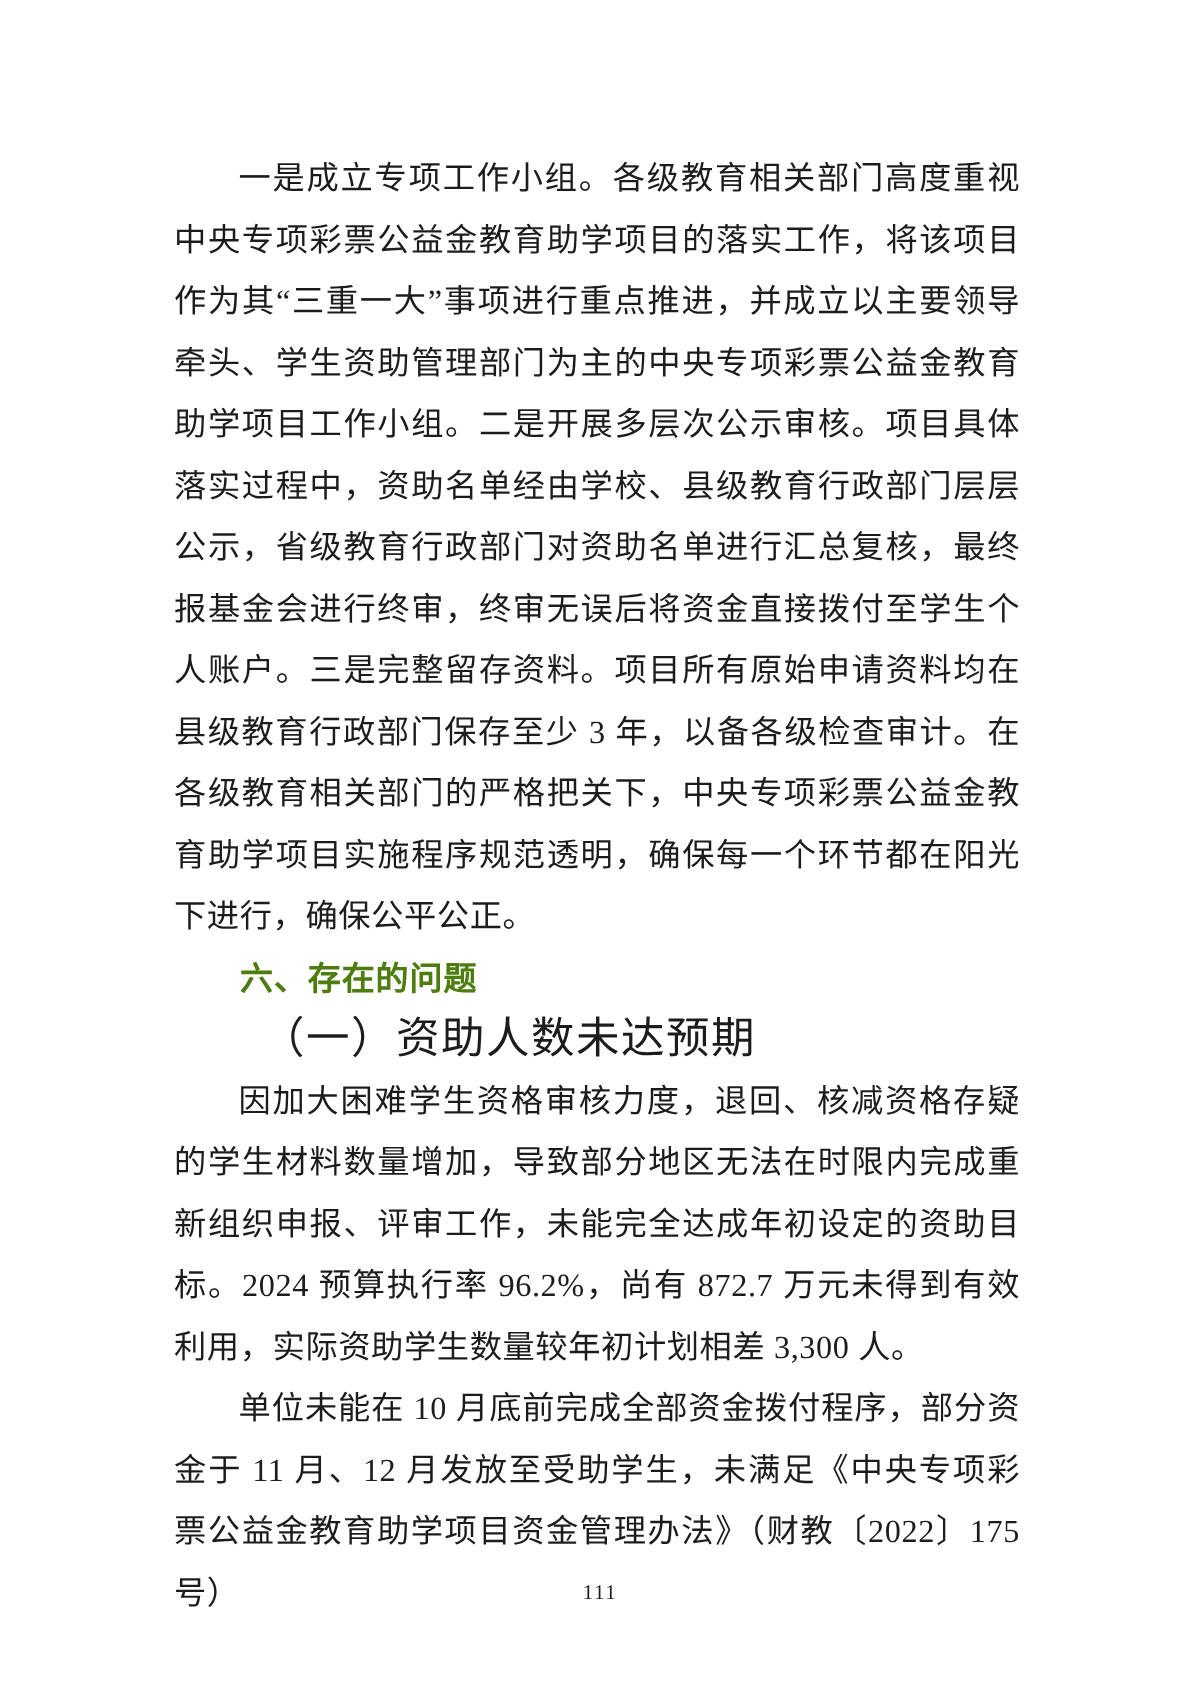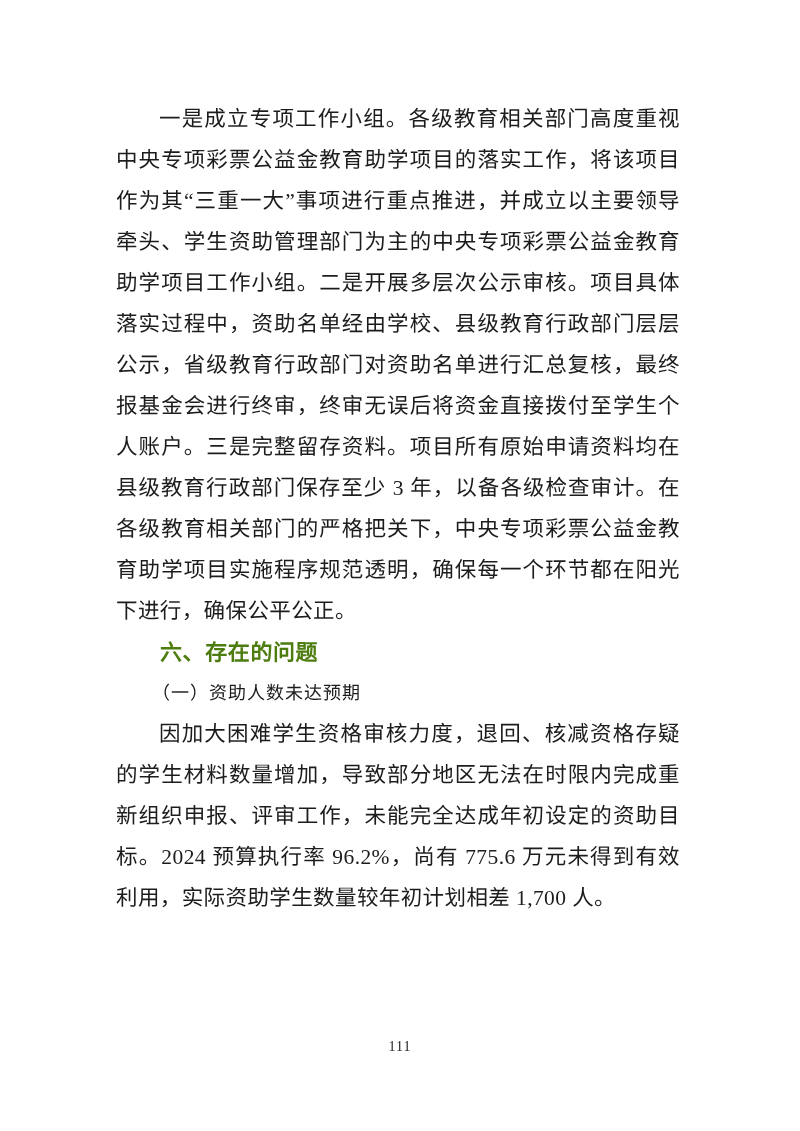--- a/index.html
+++ b/index.html
@@ -39,7 +39,7 @@
   }
   .sub-heading {
     margin: 0;
-    font-size: 18px;
+    font-size: 29px;
     line-height: 41px;
     font-weight: 400;
     text-indent: 2em;

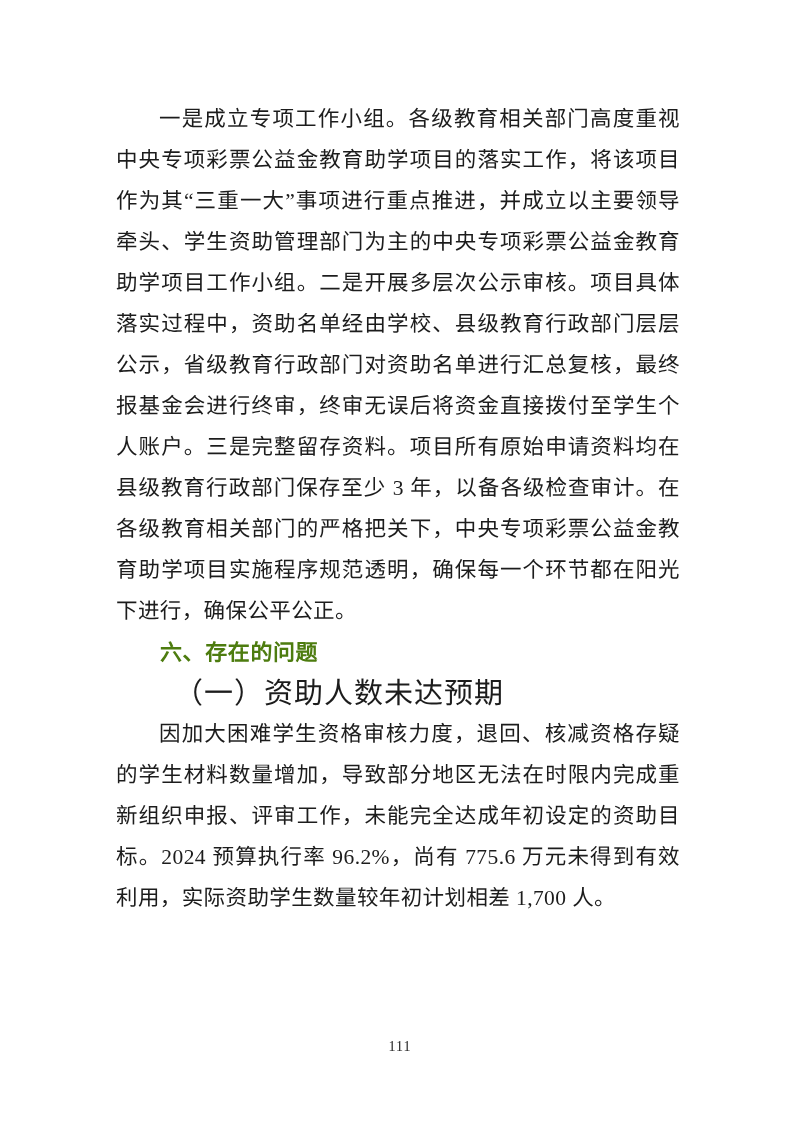--- a/index.html
+++ b/index.html
@@ -67,7 +67,7 @@
 
   <p class="sub-heading">（一）资助人数未达预期</p>
 
-  <p class="body-para">因加大困难学生资格审核力度，退回、核减资格存疑的学生材料数量增加，导致部分地区无法在时限内完成重新组织申报、评审工作，未能完全达成年初设定的资助目标。2024 预算执行率 96.2%，尚有 775.6 万元未得到有效利用，实际资助学生数量较年初计划相差 1,700 人。</p>
+  <p class="body-para">因加大困难学生资格审核力度，退回、核减资格存疑的学生材料数量增加，导致部分地区无法在时限内完成重新组织申报、评审工作，未能完全达成年初设定的资助目标。2024 预算执行率 96.2%，尚有 872.7 万元未得到有效利用，实际资助学生数量较年初计划相差 3,300 人。</p>
 
 
 

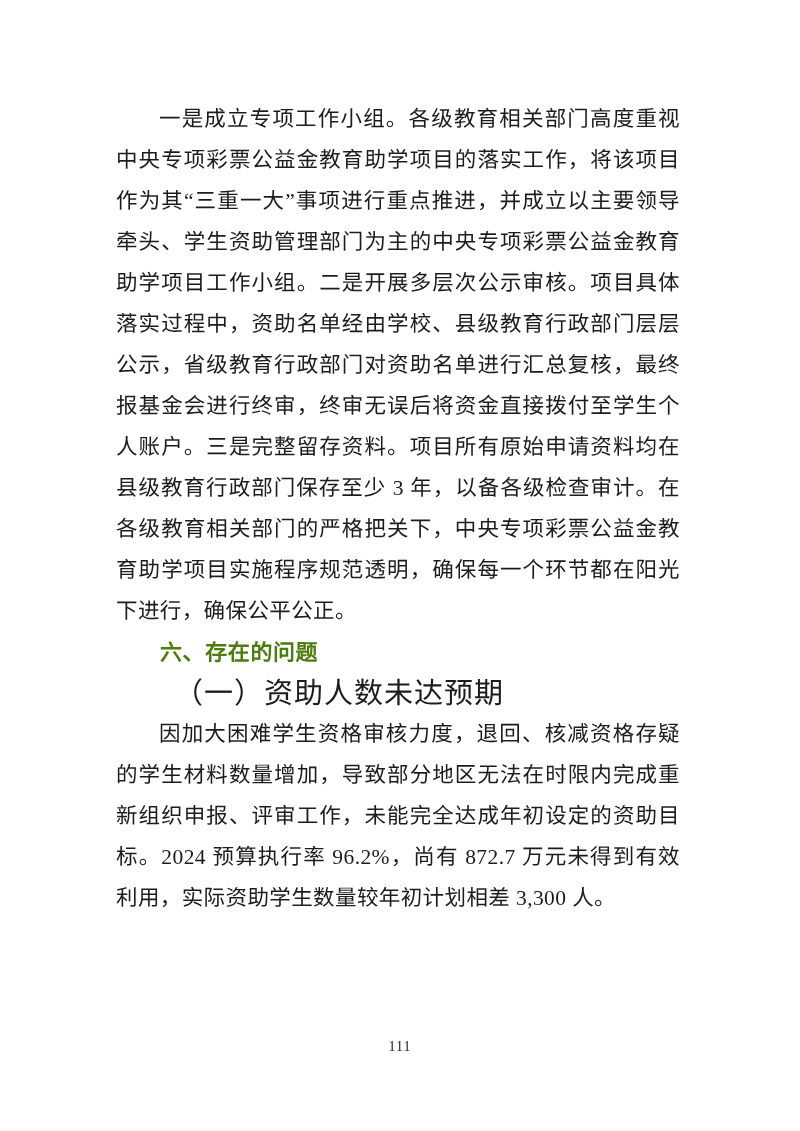--- a/index.html
+++ b/index.html
@@ -70,6 +70,7 @@
   <p class="body-para">因加大困难学生资格审核力度，退回、核减资格存疑的学生材料数量增加，导致部分地区无法在时限内完成重新组织申报、评审工作，未能完全达成年初设定的资助目标。2024 预算执行率 96.2%，尚有 872.7 万元未得到有效利用，实际资助学生数量较年初计划相差 3,300 人。</p>
 
 
+  <p class="body-para">单位未能在 10 月底前完成全部资金拨付程序，部分资金于 11 月、12 月发放至受助学生，未满足《中央专项彩票公益金教育助学项目资金管理办法》（财教〔2022〕175 号）</p>
 
   <div class="page-number">111</div>
 </div>

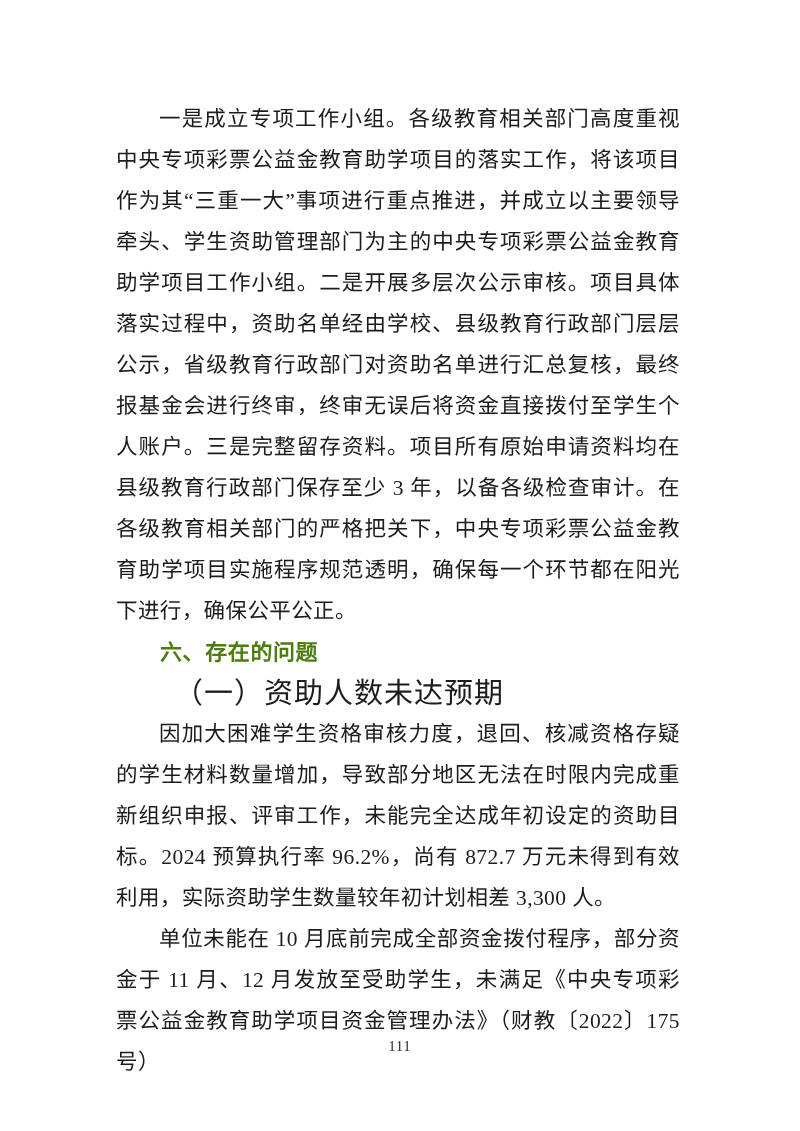--- a/index.html
+++ b/index.html
@@ -49,7 +49,7 @@
     position: absolute;
     left: 0;
     right: 0;
-    bottom: 76px;
+    bottom: 60px;
     text-align: center;
     font-size: 14px;
     letter-spacing: 1px;

